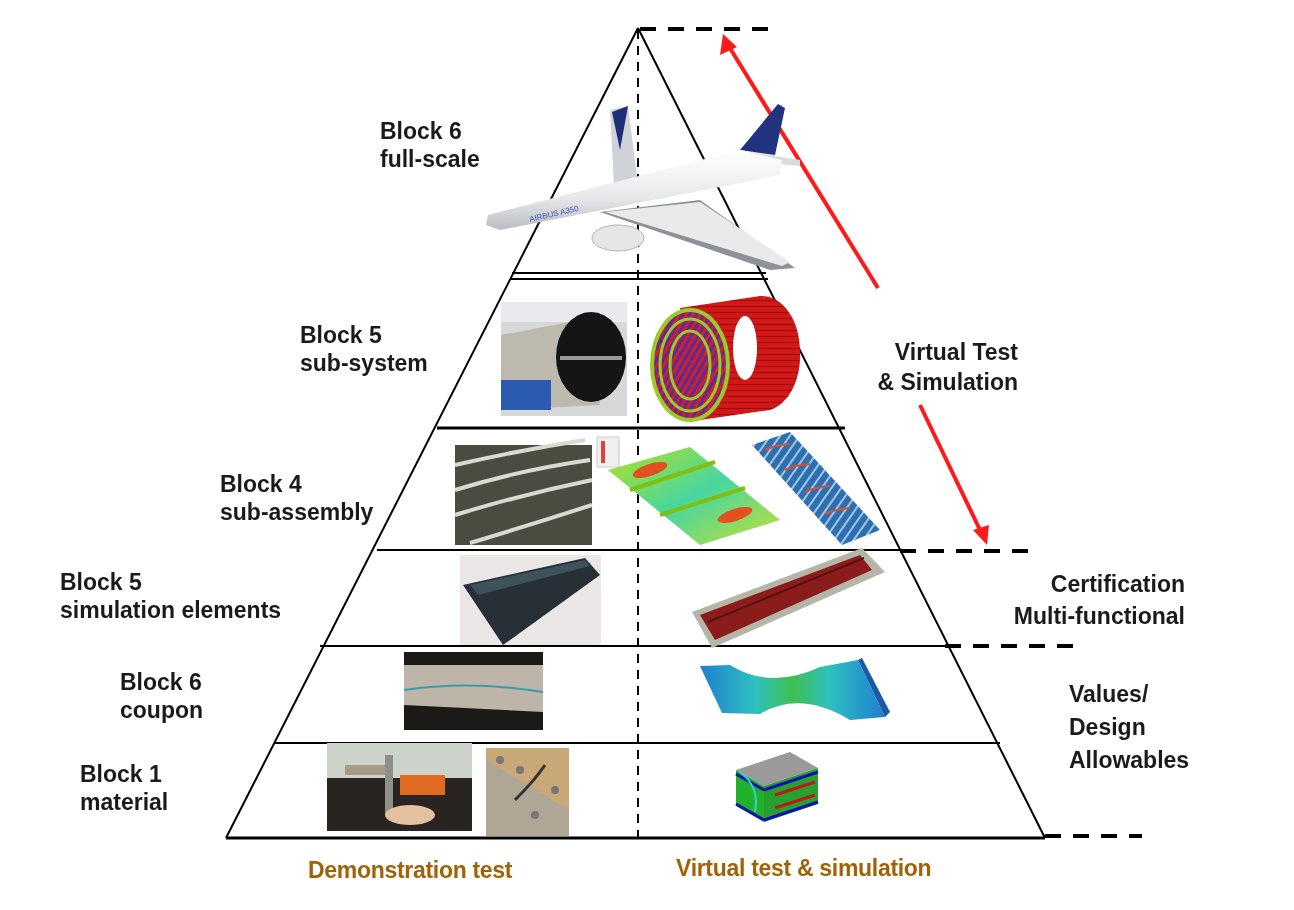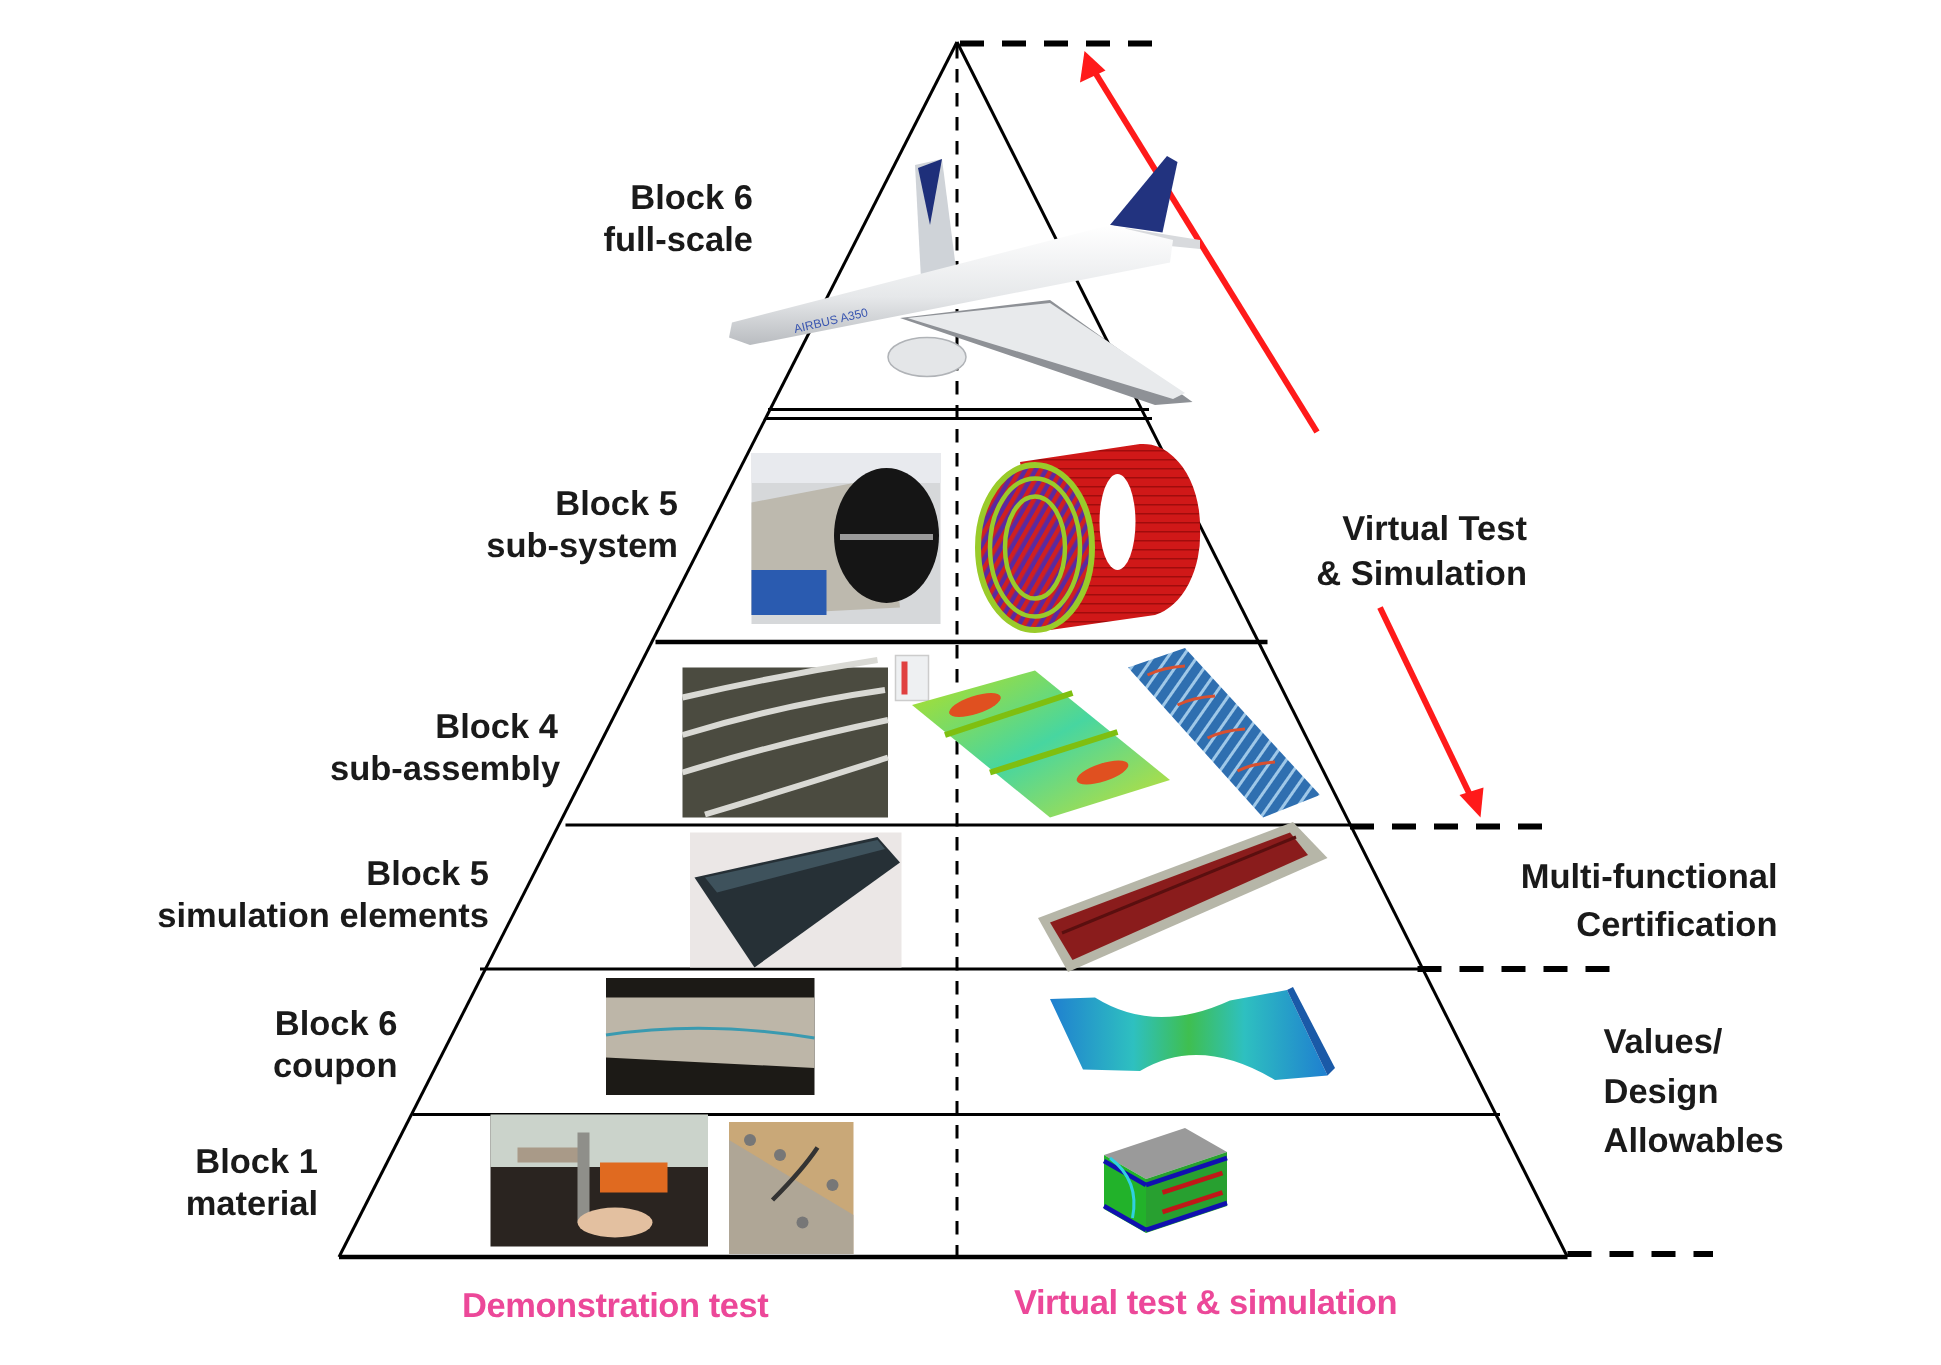--- a/index.html
+++ b/index.html
@@ -7,7 +7,7 @@
          font-family:"Liberation Sans", sans-serif; }
   #stage { position:absolute; left:0; top:0; width:1294px; height:910px; }
   .lbl { position:absolute; font-family:"Liberation Sans", sans-serif; font-weight:bold;
-         color:#1a1a1a; font-size:23px; line-height:28px; text-align:right; white-space:nowrap; }
+         color:#1a1a1a; font-size:23px; line-height:28px; text-align:left; white-space:nowrap; }
   .lbl span { display:block; }
   .rlbl { text-align:right; }
   .foot { position:absolute; font-family:"Liberation Sans Narrow","Liberation Sans", sans-serif;

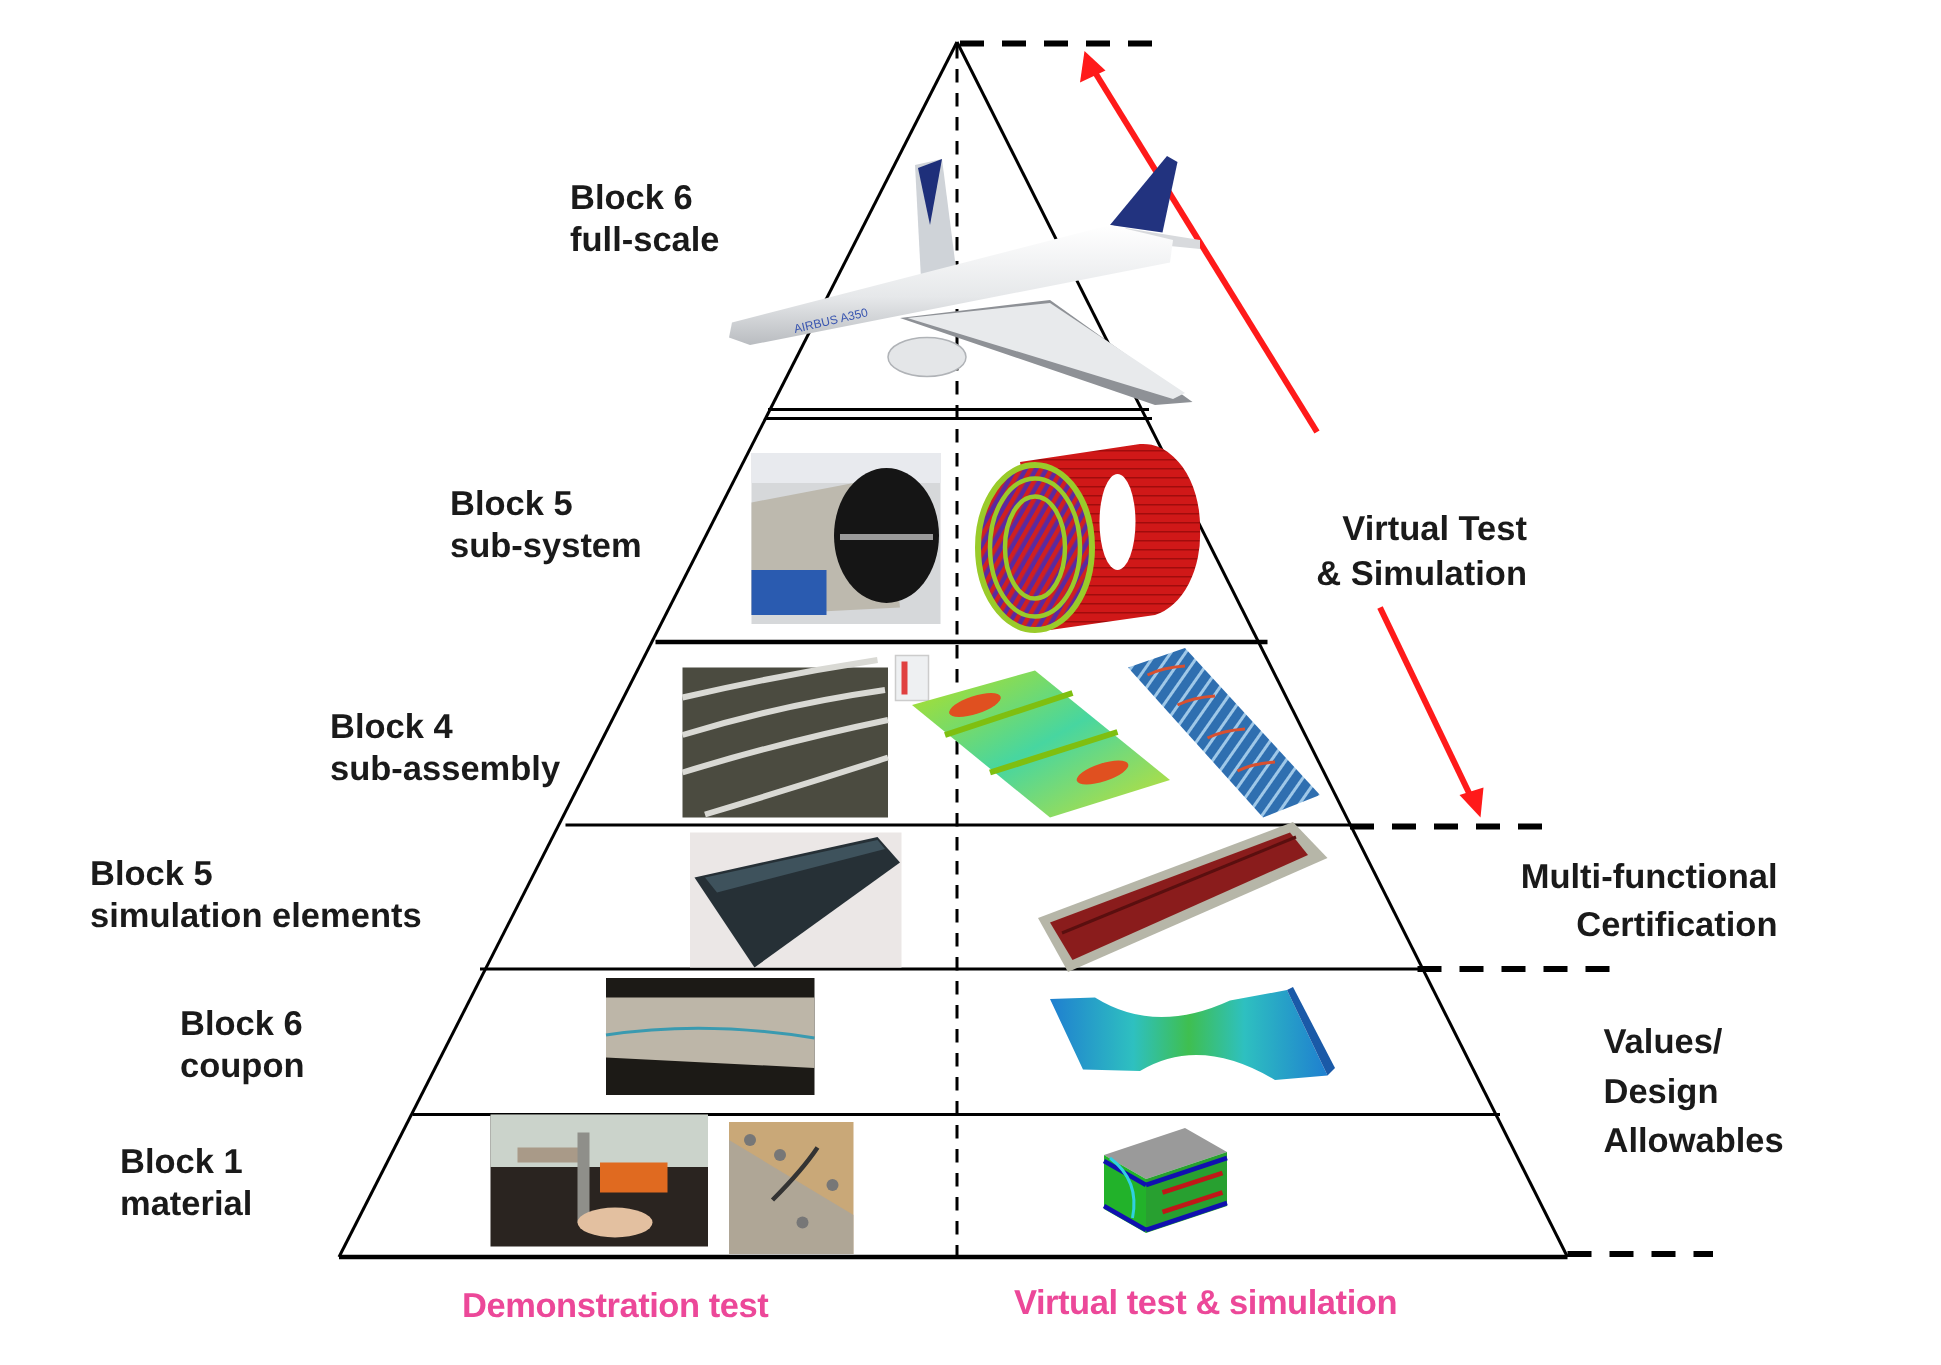--- a/index.html
+++ b/index.html
@@ -233,8 +233,8 @@
     <span>&amp; Simulation</span>
   </div>
   <div class="lbl rlbl" style="left:955px;top:568px;width:230px;line-height:32px">
+    <span>Certification</span>
     <span>Multi-functional</span>
-    <span>Certification</span>
   </div>
   <div class="lbl" style="left:1069px;top:678px;width:160px;text-align:left;line-height:33px">
     <span>Values/</span>

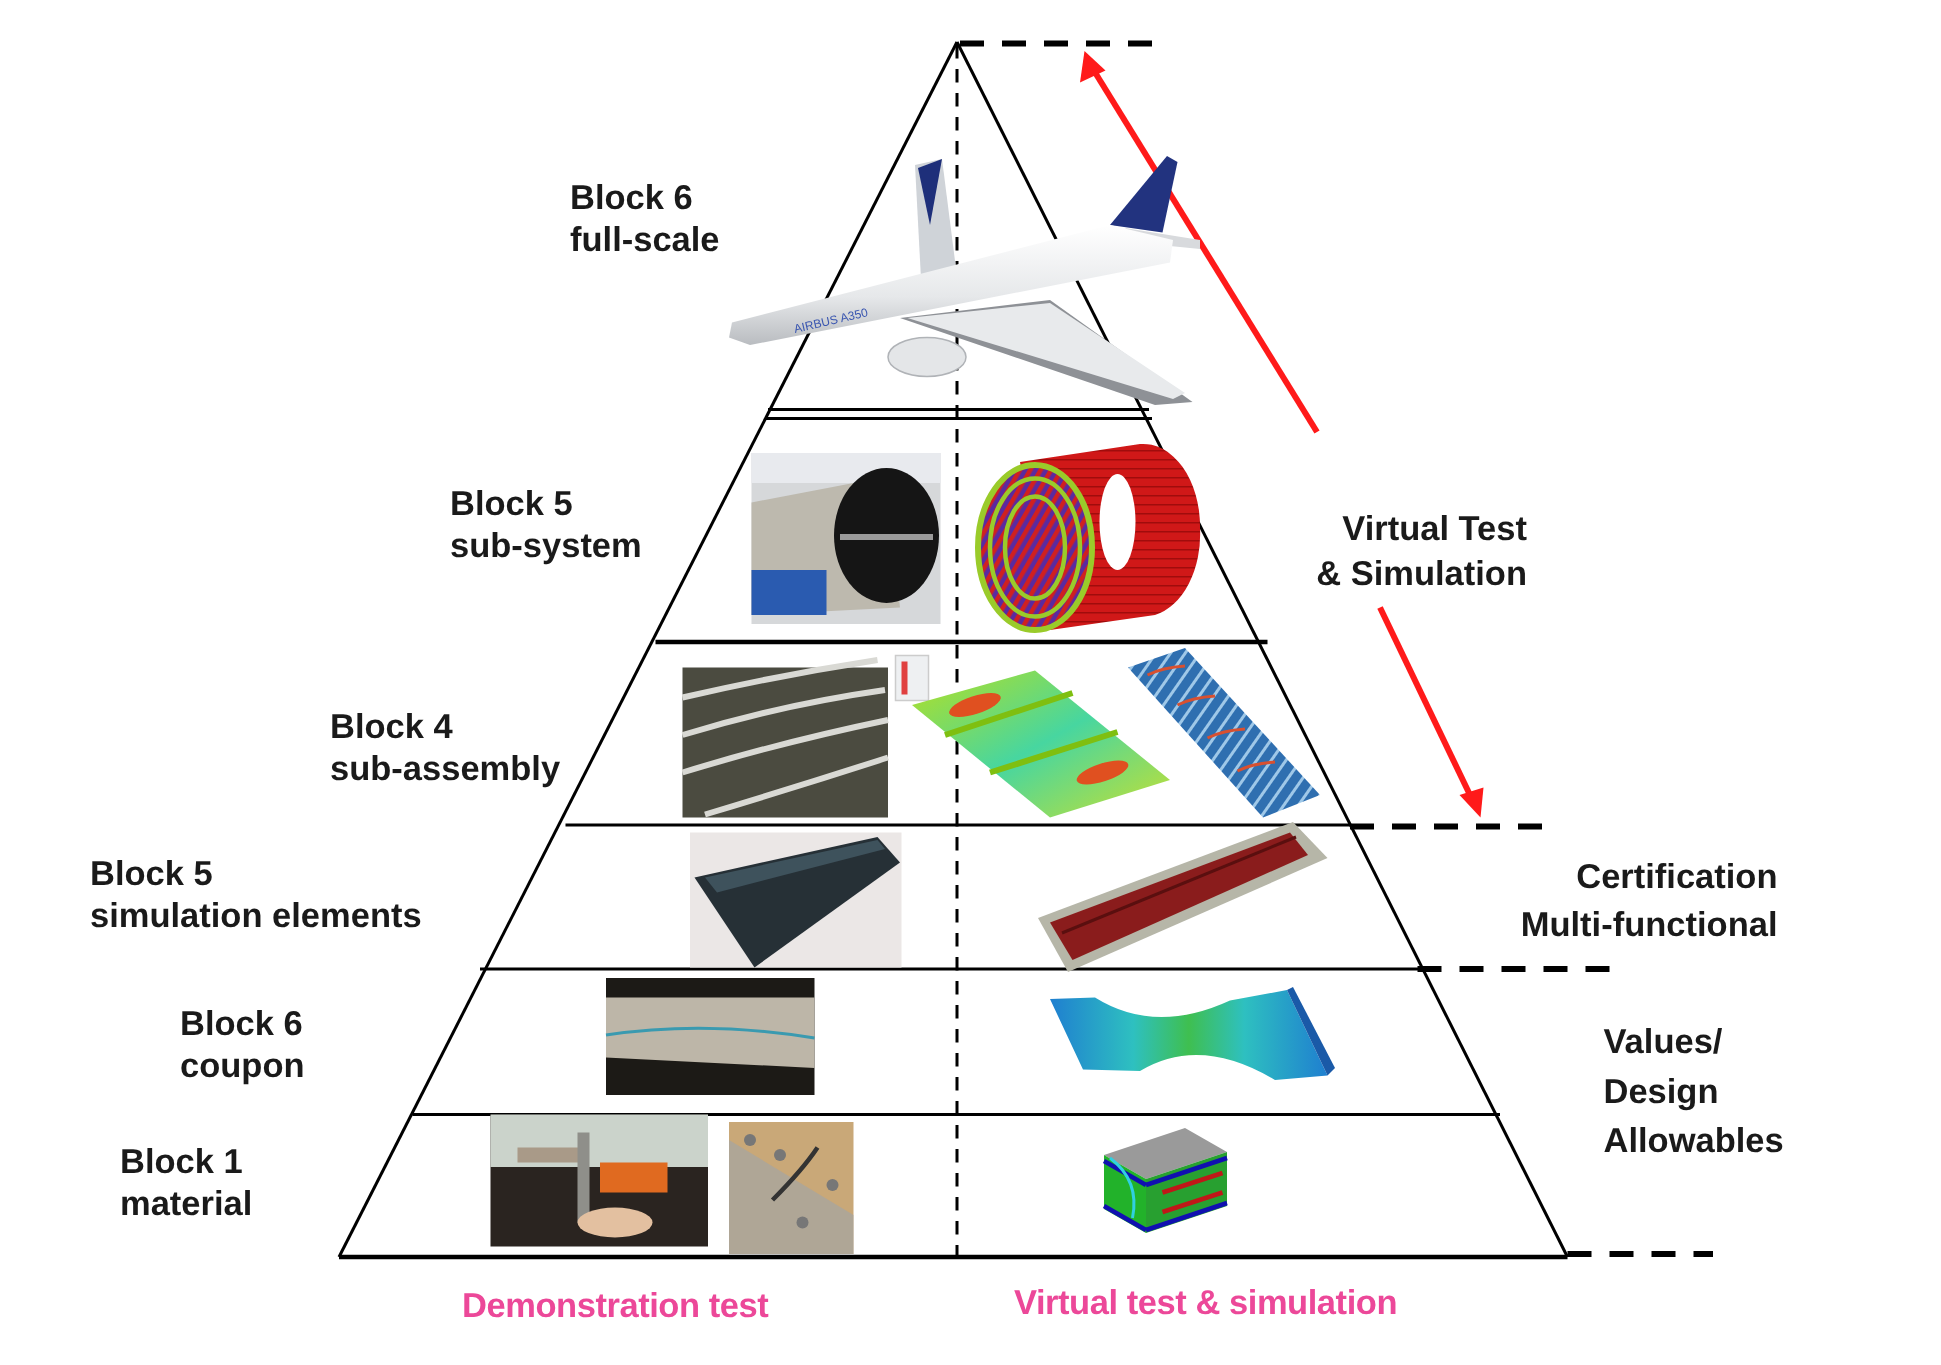--- a/index.html
+++ b/index.html
@@ -11,7 +11,7 @@
   .lbl span { display:block; }
   .rlbl { text-align:right; }
   .foot { position:absolute; font-family:"Liberation Sans Narrow","Liberation Sans", sans-serif;
-          font-weight:bold; font-size:23px; color:#ec4899; white-space:nowrap; letter-spacing:-0.3px; }
+          font-weight:bold; font-size:23px; color:#a16207; white-space:nowrap; letter-spacing:-0.3px; }
 </style>
 </head>
 <body>

